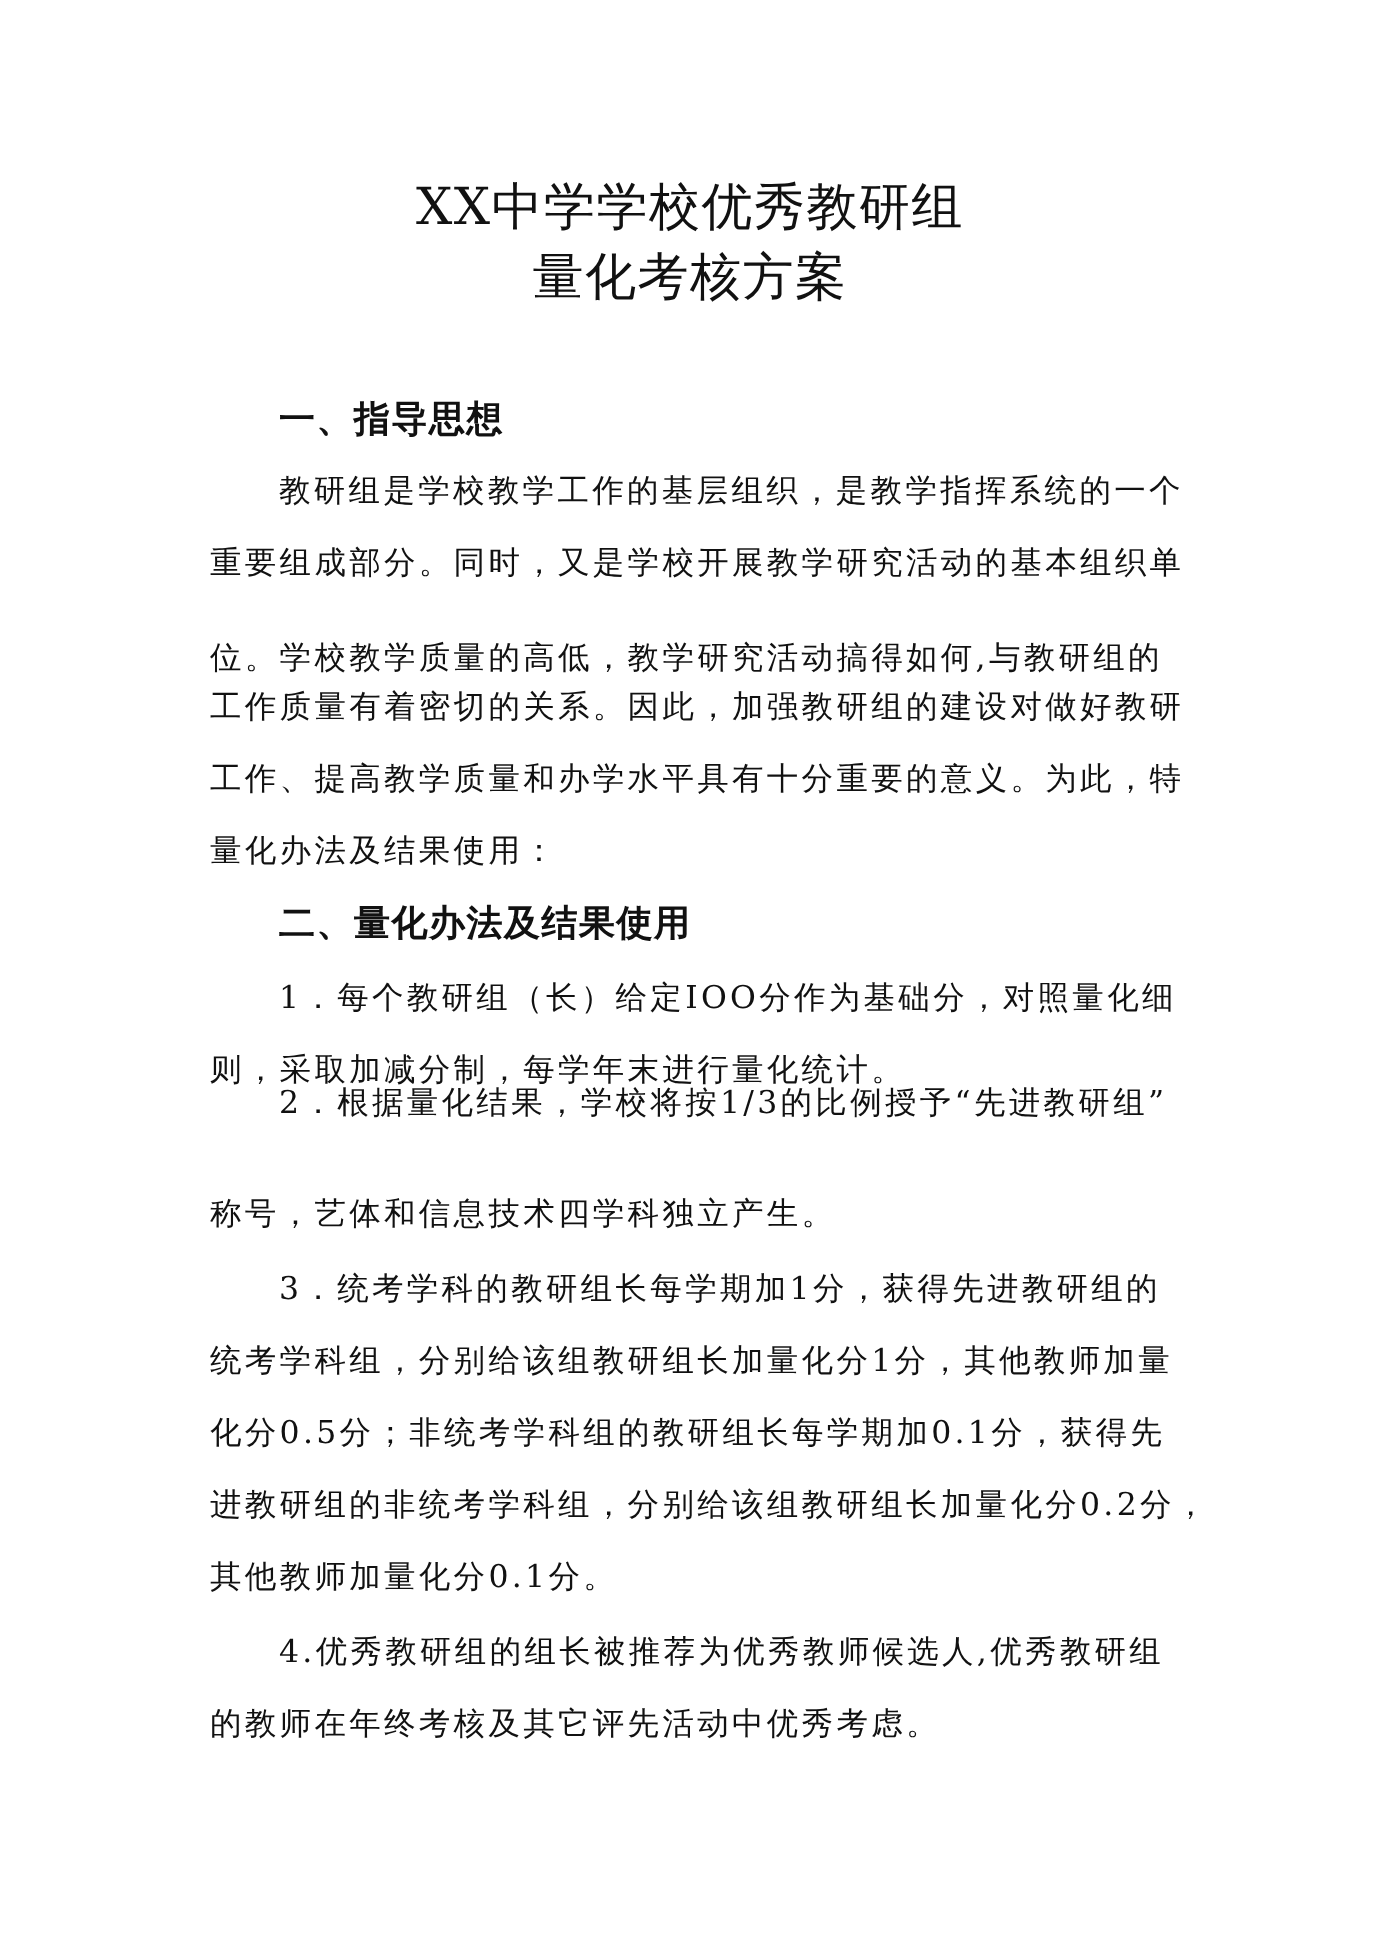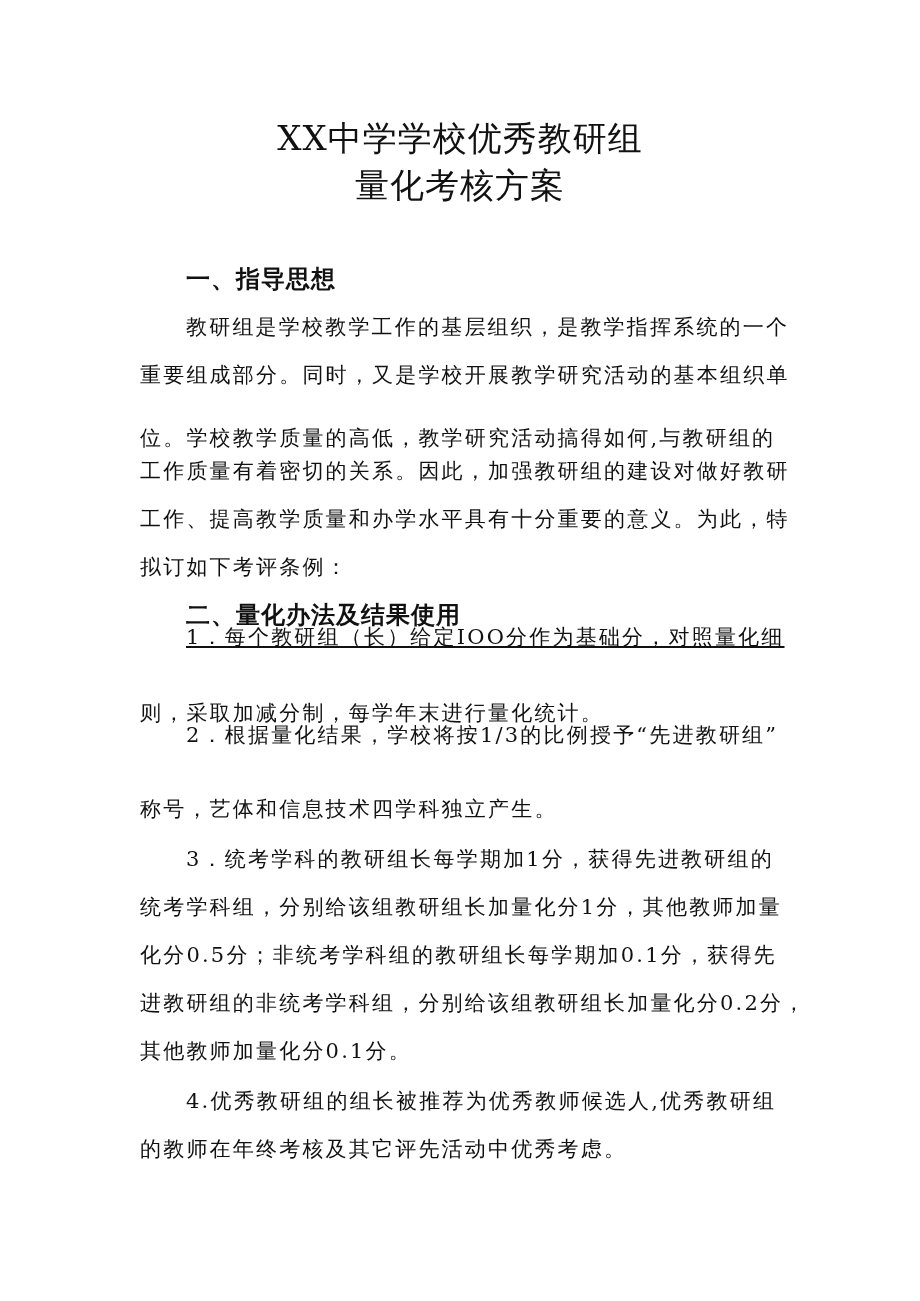--- a/index.html
+++ b/index.html
@@ -66,7 +66,7 @@
   <div class="line" style="top:424px;">位。学校教学质量的高低，教学研究活动搞得如何,与教研组的</div>
   <div class="line" style="top:457px;font-family:Liberation Serif, serif;">工作质量有着密切的关系。因此，加强教研组的建设对做好教研</div>
   <div class="line" style="top:505px;">工作、提高教学质量和办学水平具有十分重要的意义。为此，特</div>
-  <div class="line" style="top:553px;">拟订如下考评条例：</div>
+  <div class="line" style="top:553px;">量化办法及结果使用：</div>
 
   <div class="line indent heading" style="top:601px;">二、量化办法及结果使用</div>
 

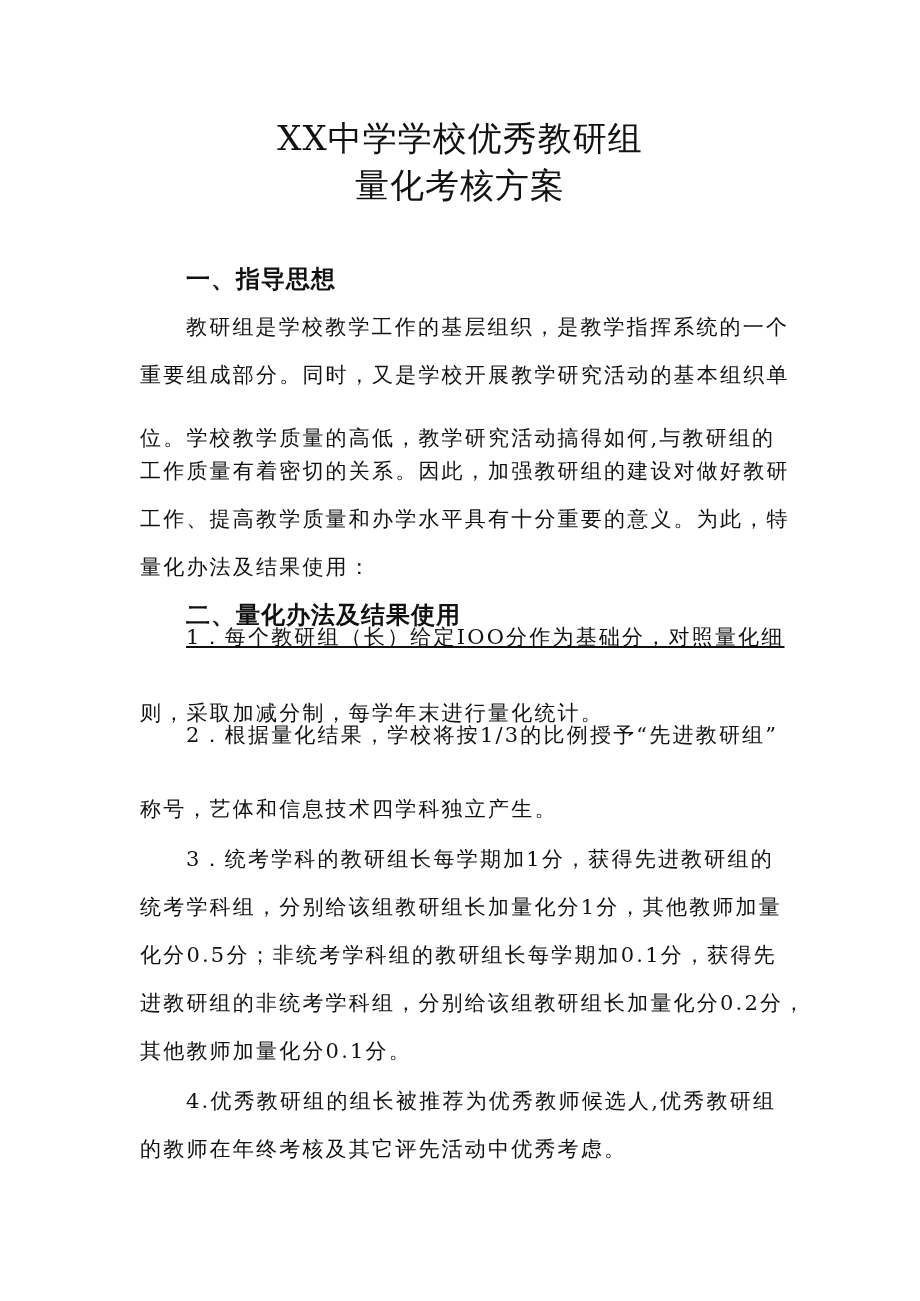--- a/index.html
+++ b/index.html
@@ -70,7 +70,7 @@
 
   <div class="line indent heading" style="top:601px;">二、量化办法及结果使用</div>
 
-  <div class="line indent" style="top:623px;text-decoration:underline;">1．每个教研组（长）给定IOO分作为基础分，对照量化细</div>
+  <div class="line indent" style="top:651px;">1．每个教研组（长）给定IOO分作为基础分，对照量化细</div>
   <div class="line" style="top:699px;">则，采取加减分制，每学年末进行量化统计。</div>
 
   <div class="line indent" style="top:721px;">2．根据量化结果，学校将按1/3的比例授予“先进教研组”</div>

